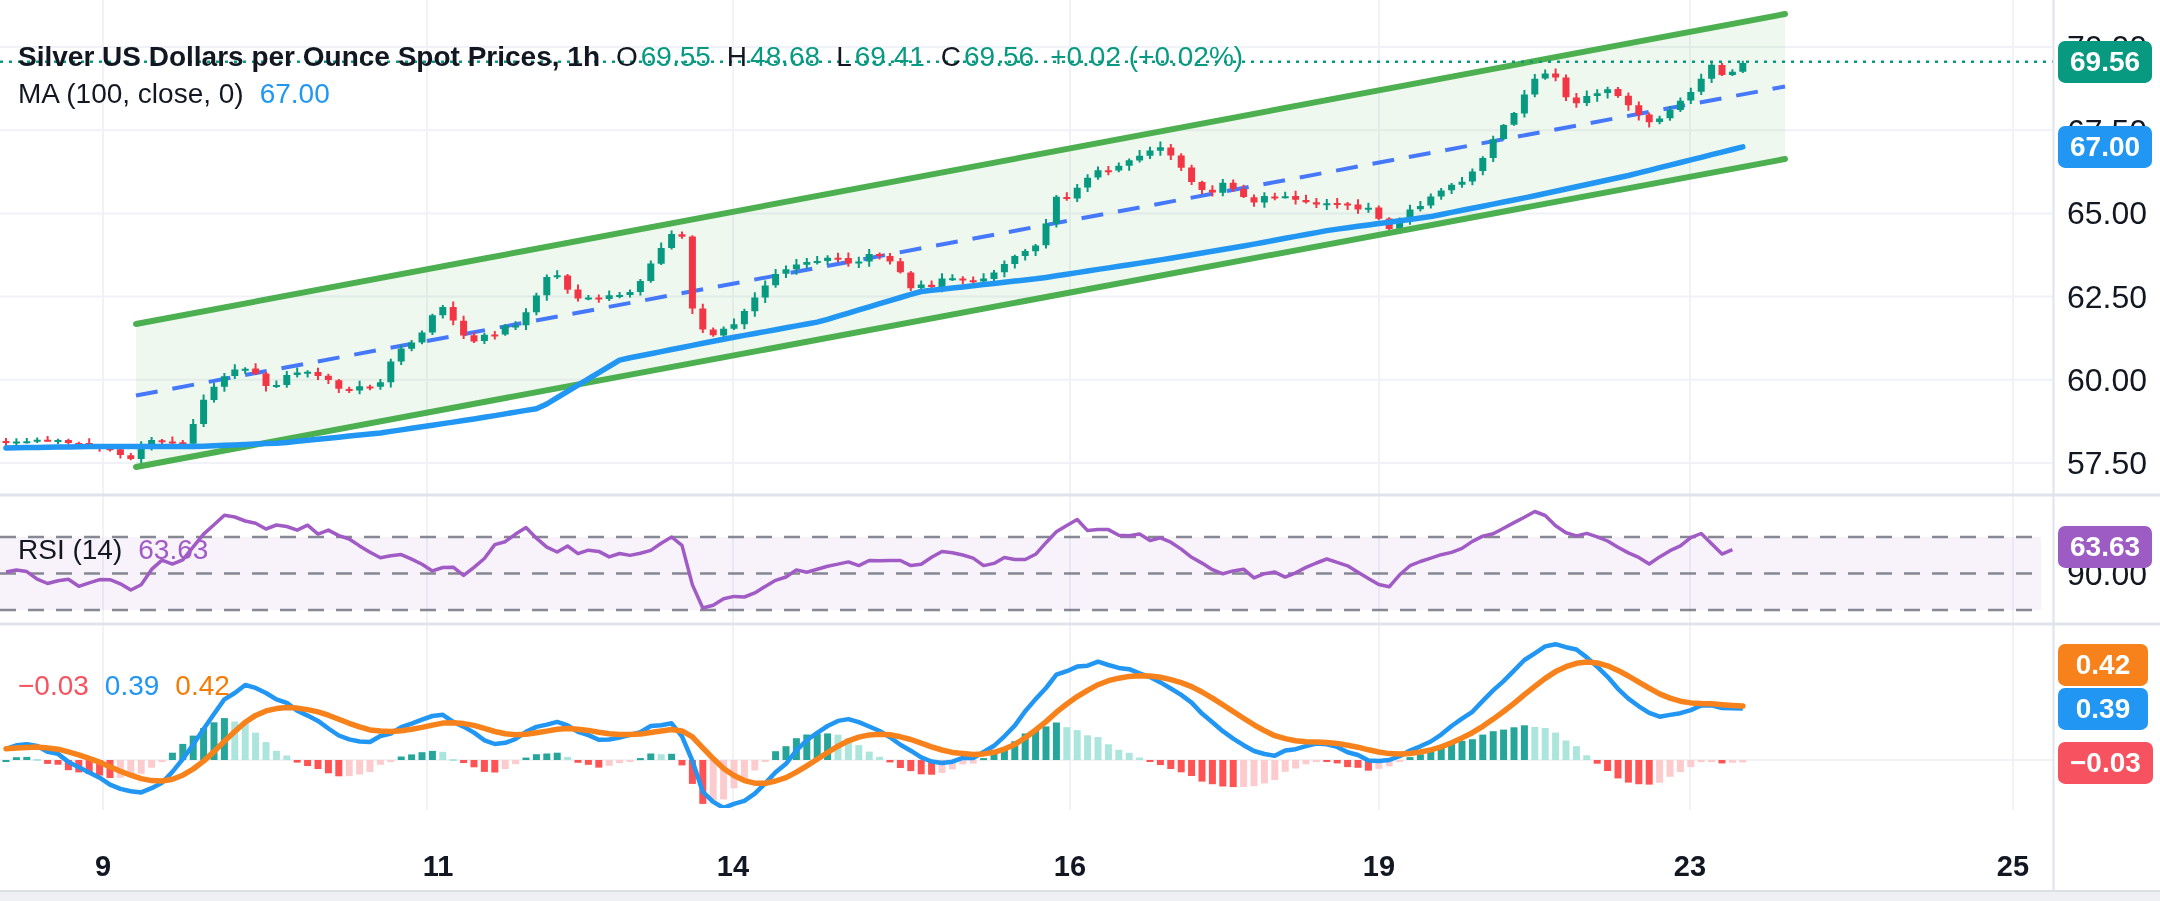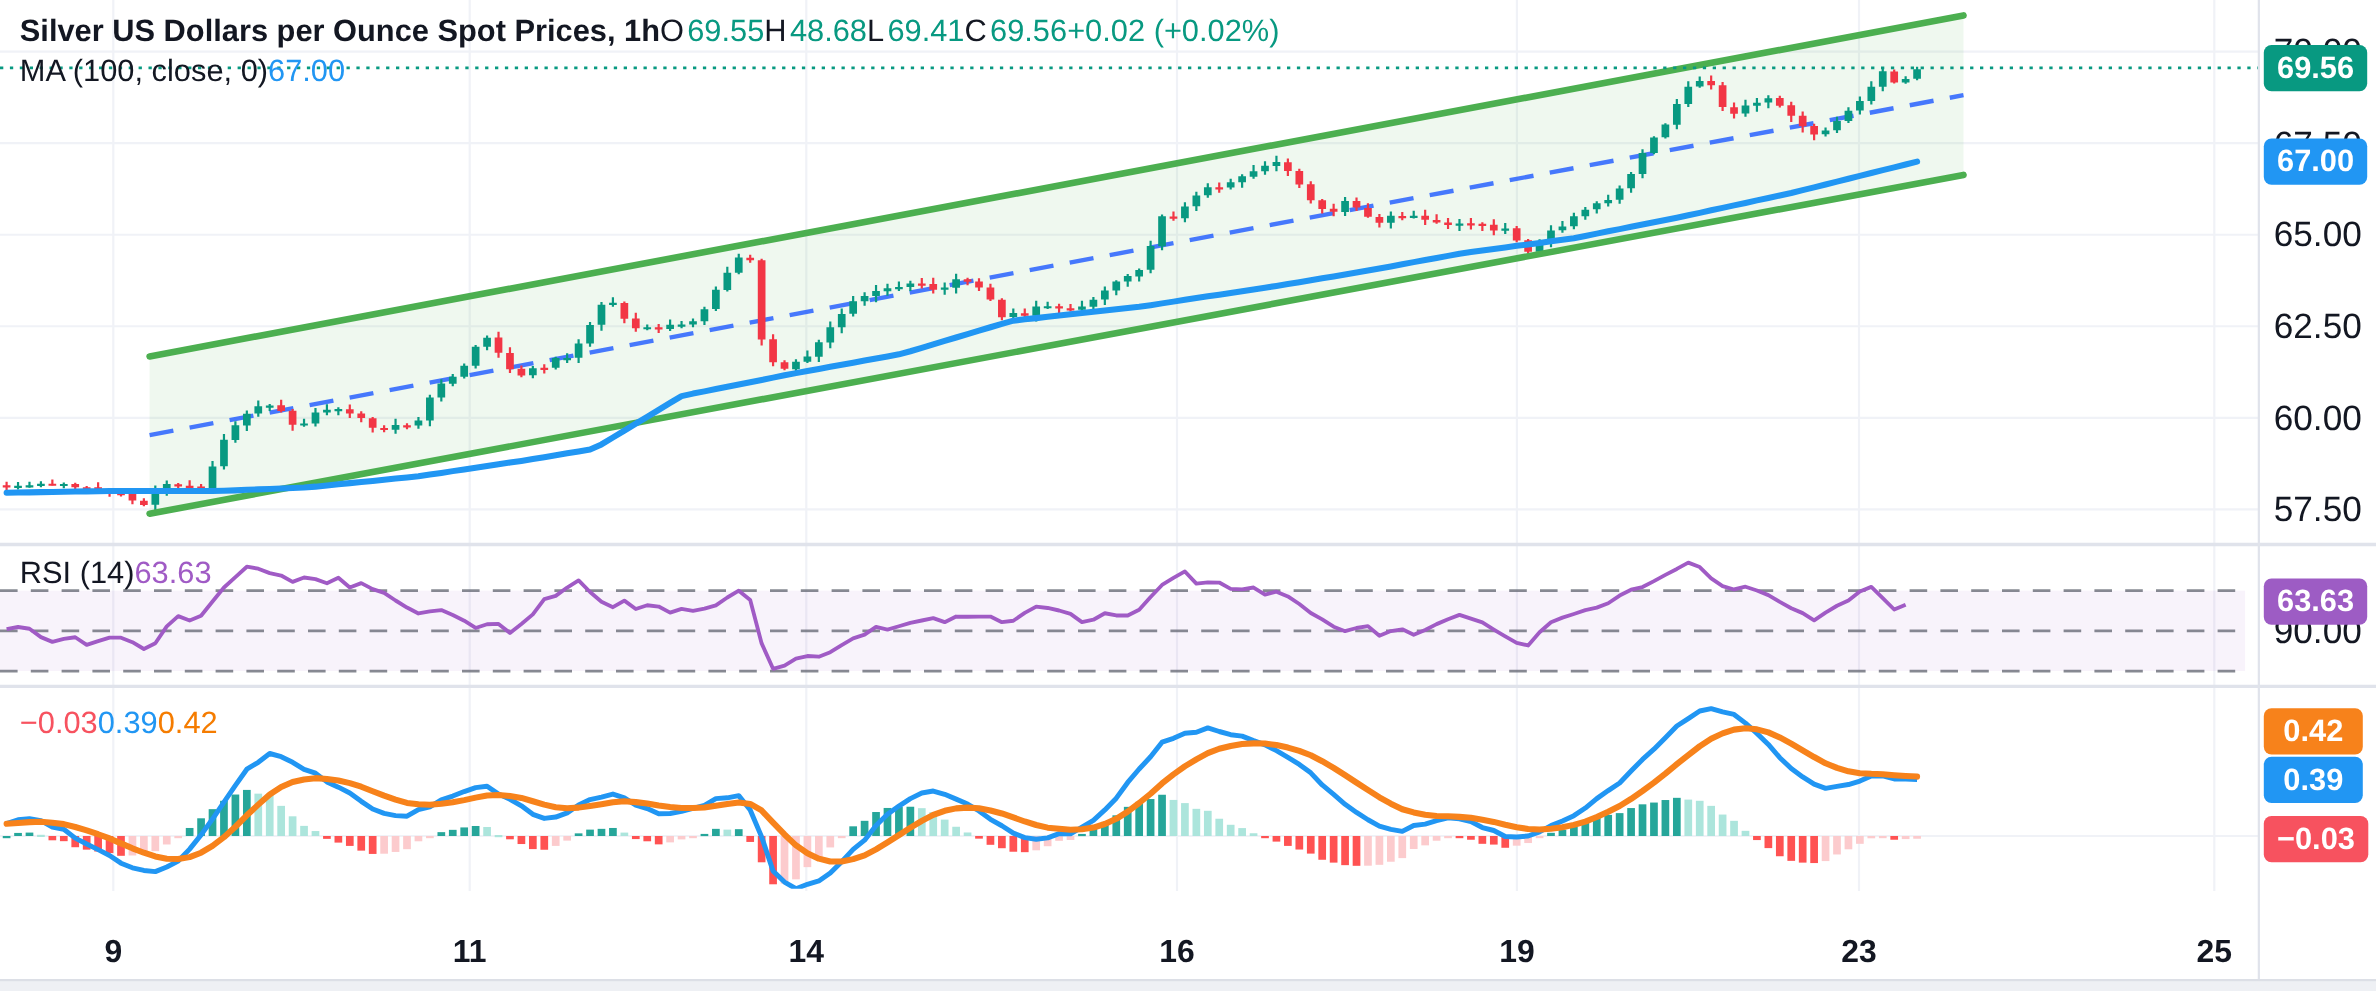--- a/index.html
+++ b/index.html
@@ -6,7 +6,7 @@
   #app{position:relative;width:2160px;height:901px;background:#ffffff;
        font-family:"Liberation Sans",sans-serif;overflow:hidden;}
   #chart-svg{position:absolute;left:0;top:0;z-index:1;}
-  .legend{position:absolute;left:18px;display:flex;align-items:baseline;gap:0;
+  .legend{position:absolute;left:18px;display:flex;align-items:baseline;gap:16px;
           font-size:28px;color:#131722;white-space:nowrap;z-index:5;}
   .legend .title{font-weight:700;}
   .pair{display:flex;gap:3px;align-items:baseline;}

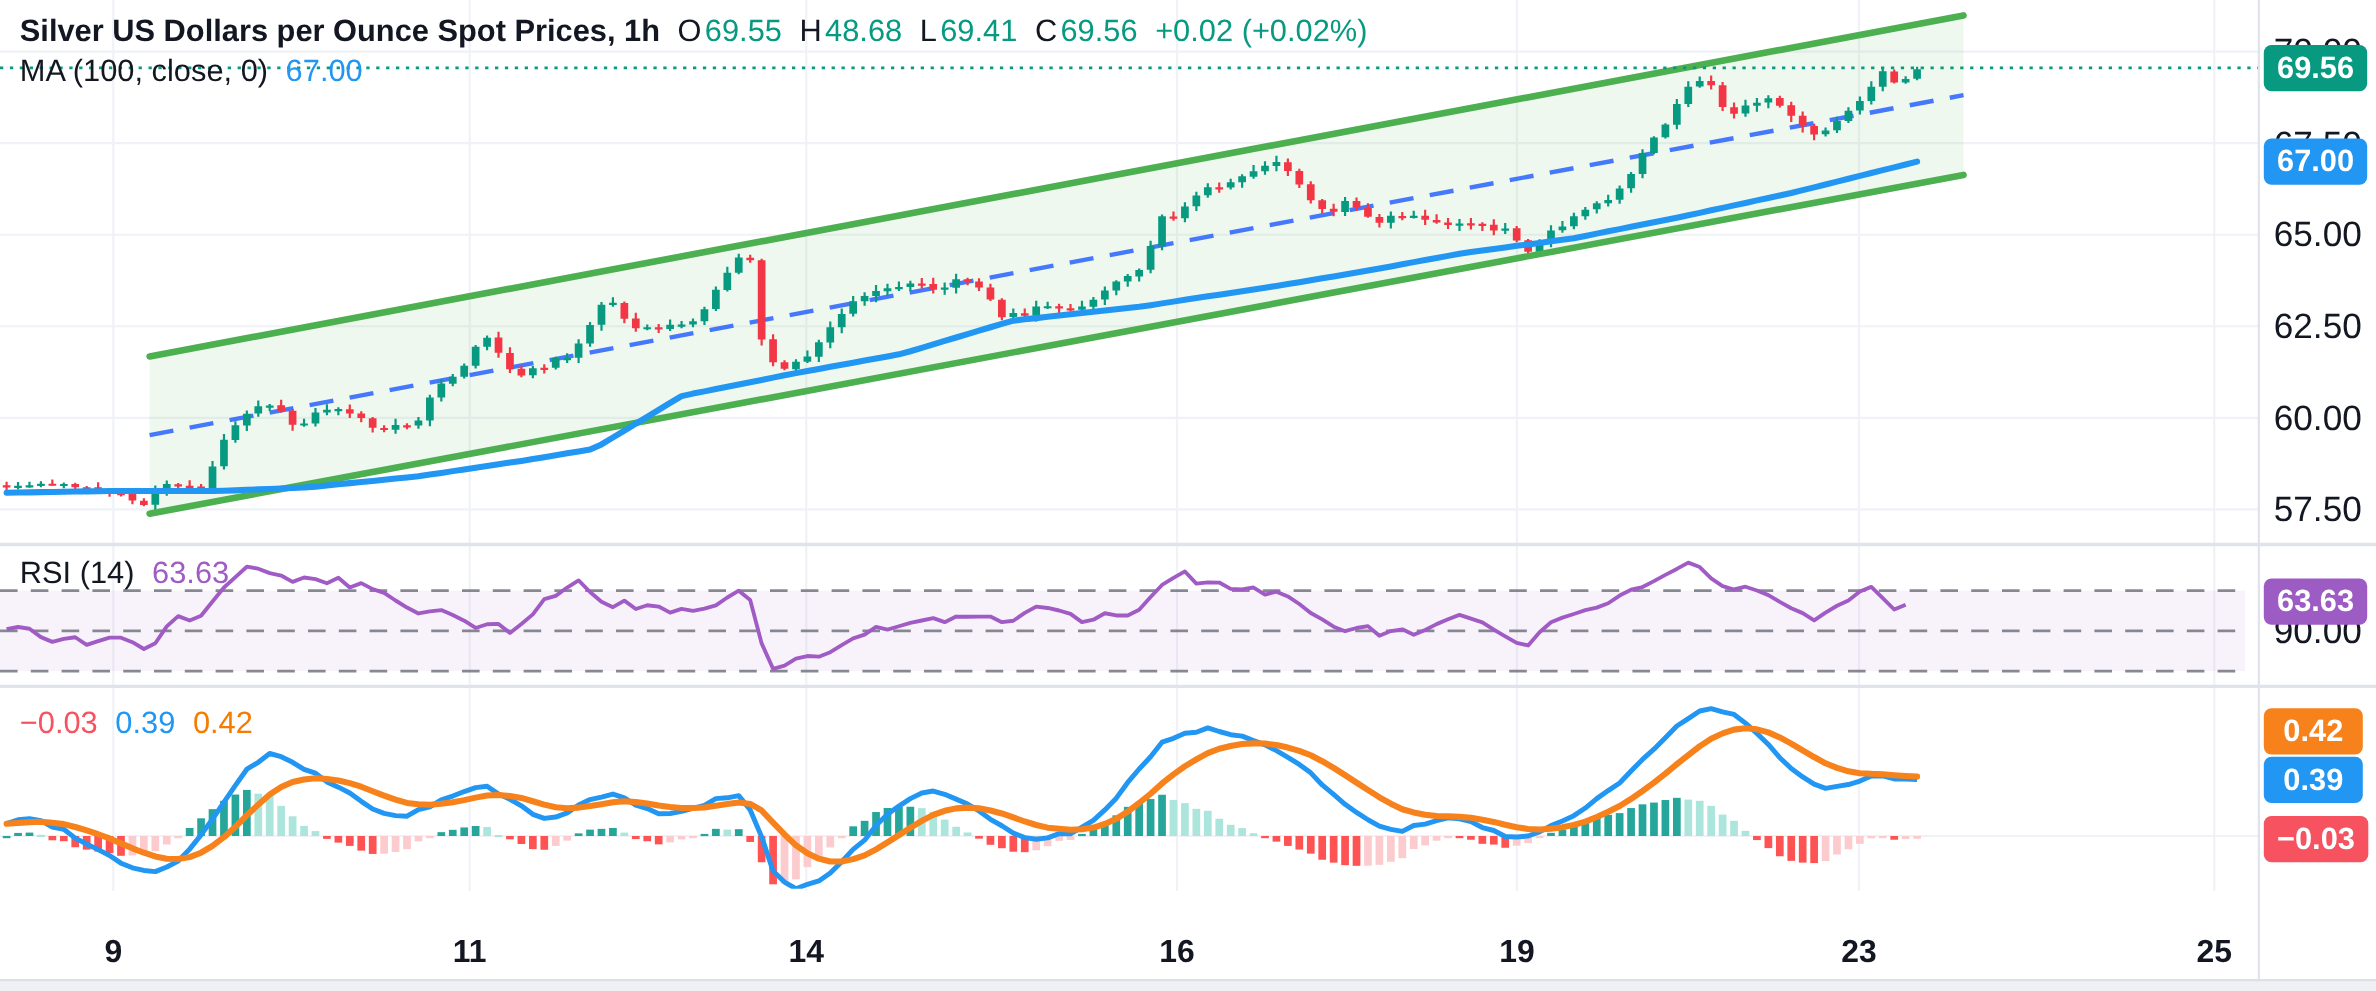--- a/index.html
+++ b/index.html
@@ -10,7 +10,7 @@
           font-size:28px;color:#131722;white-space:nowrap;z-index:5;}
   .legend .title{font-weight:700;}
   .pair{display:flex;gap:3px;align-items:baseline;}
-  .v{font-weight:400;}
+  .v{font-weight:400;margin-top:29px;}
   .green{color:#089981}.blue{color:#2196F3}.purple{color:#A05BC5}
   .red{color:#F7525F}.orange{color:#F57C00}
   .plabel{position:absolute;left:2067px;transform:translateY(-50%);

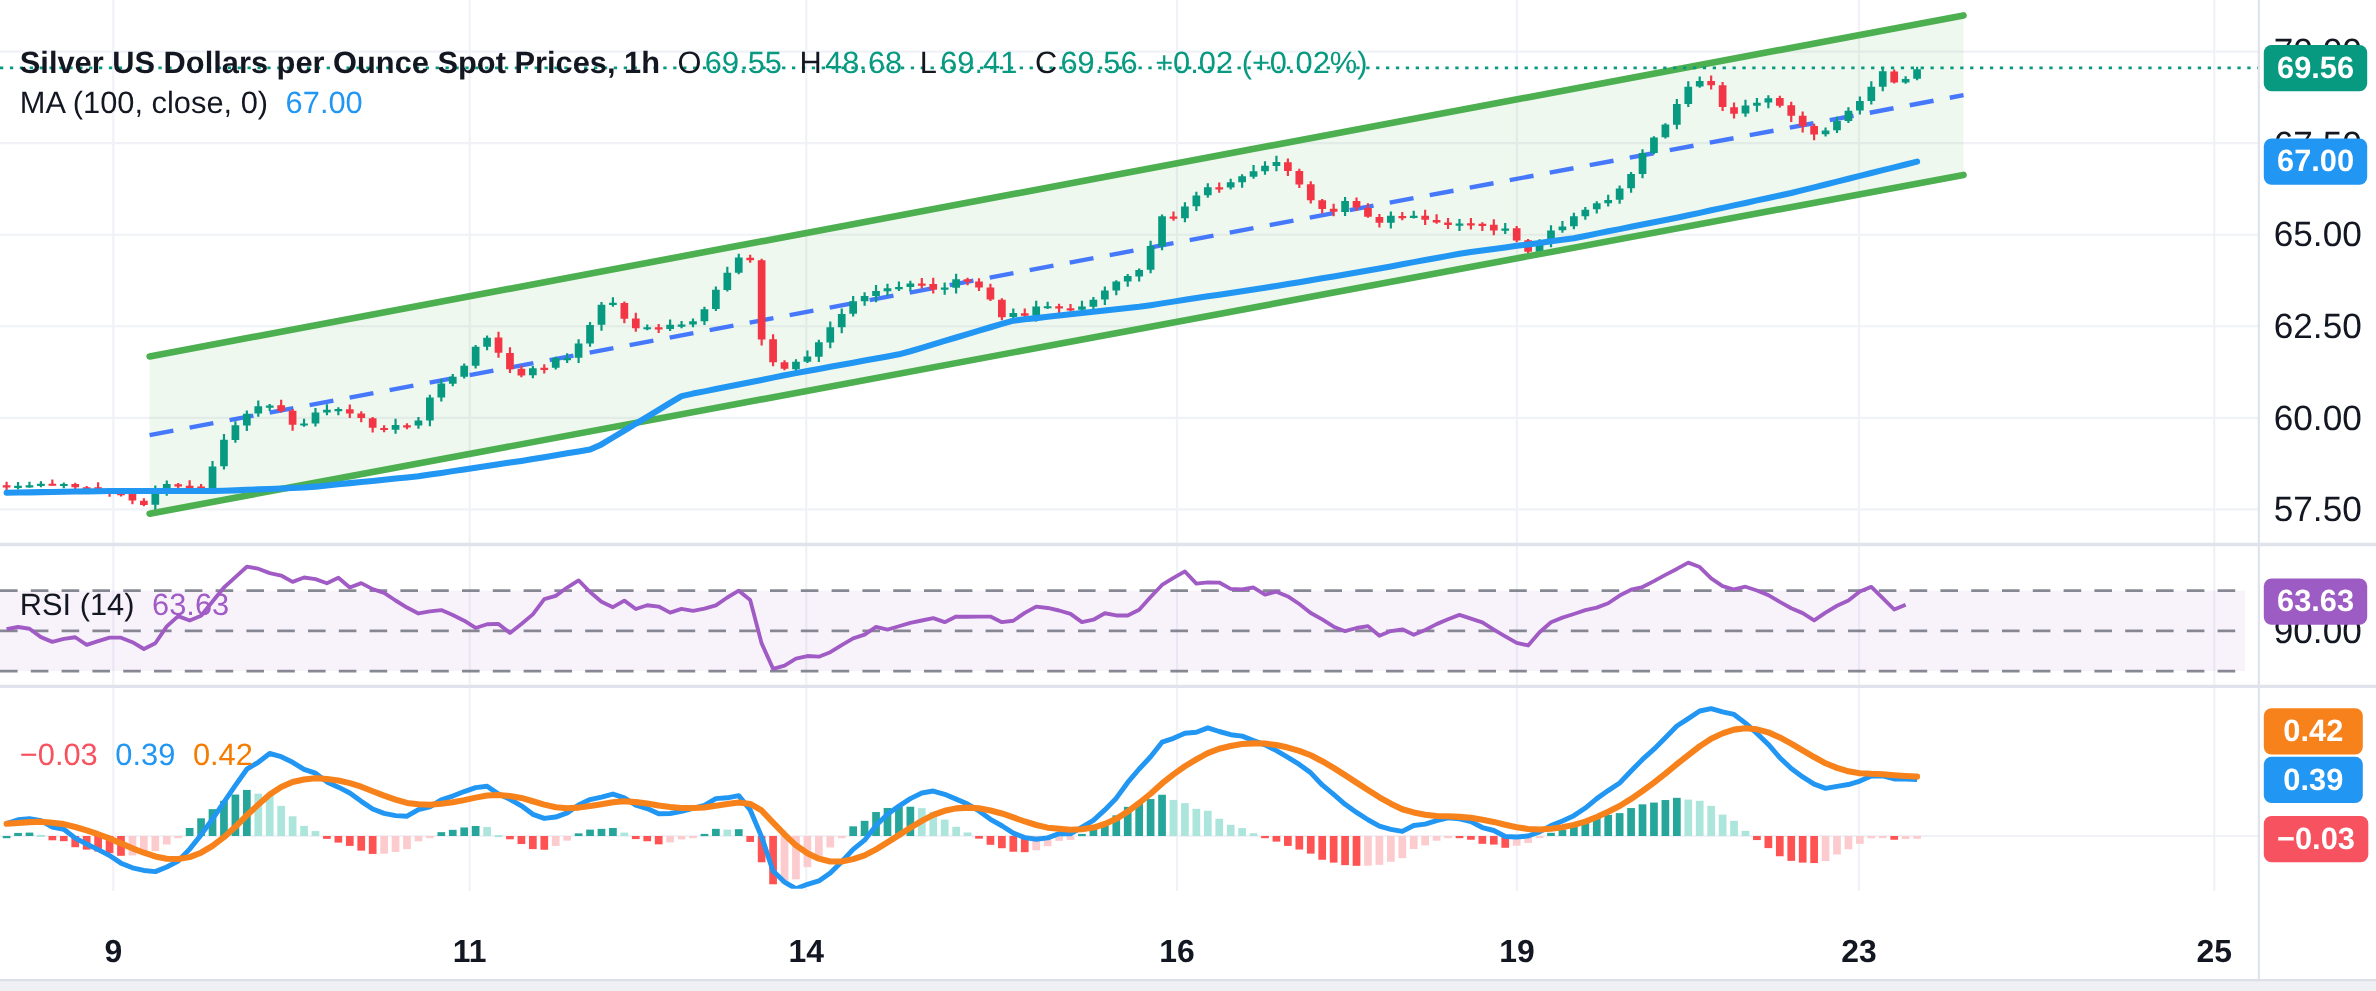--- a/index.html
+++ b/index.html
@@ -295,7 +295,7 @@
   <div class="plabel" style="top:574px">90.00</div>
 
   <div class="tlabel" style="left:103px">9</div>
-  <div class="tlabel" style="left:427px">11</div>
+  <div class="tlabel" style="left:438px">11</div>
   <div class="tlabel" style="left:733px">14</div>
   <div class="tlabel" style="left:1070px">16</div>
   <div class="tlabel" style="left:1379px">19</div>

